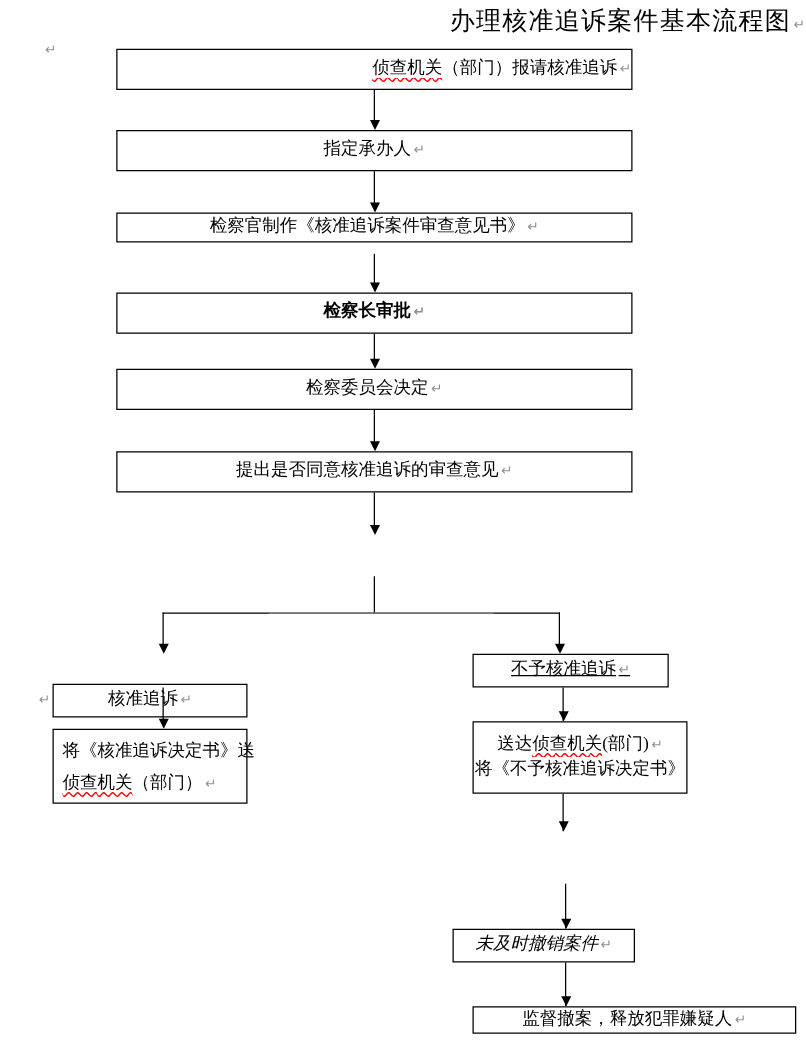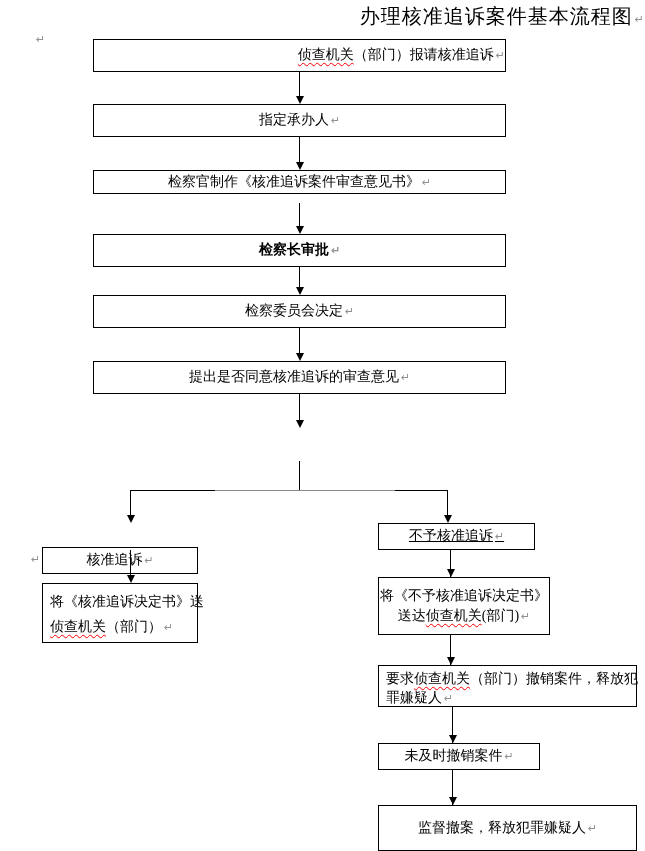--- a/index.html
+++ b/index.html
@@ -110,8 +110,8 @@
 
   <div class="box center" style="left:378px;top:577px;width:172px;height:58px;">
     <span>
+      <span class="ln" style="white-space:nowrap;display:block;"><span>送达</span><span class="sp">侦查机关</span><span>(部门)</span><span class="pilcrow">↵</span></span>
       <span class="ln" style="white-space:nowrap;display:block;">将《不予核准追诉决定书》</span>
-      <span class="ln" style="white-space:nowrap;display:block;"><span>送达</span><span class="sp">侦查机关</span><span>(部门)</span><span class="pilcrow">↵</span></span>
     </span>
   </div>
 

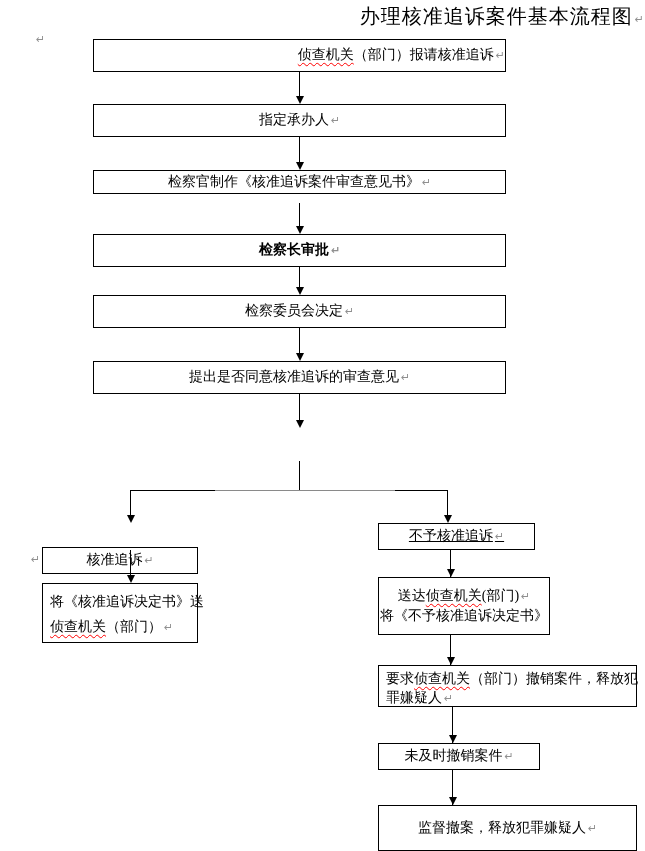--- a/index.html
+++ b/index.html
@@ -118,10 +118,6 @@
   <div class="vline" style="left:450px;top:635px;height:30px;"></div>
   <div class="arrowhead" style="left:447px;top:657px;"></div>
 
-  <div class="box leftalign" style="left:378px;top:665px;width:259px;height:42px;line-height:19px;padding-top:3px;">
-    <span class="ln"><span>要求</span><span class="sp">侦查机关</span><span>（部门）撤销案件，释放犯</span></span>
-    <span class="ln"><span>罪嫌疑人</span><span class="pilcrow">↵</span></span>
-  </div>
 
   <div class="vline" style="left:452px;top:707px;height:36px;"></div>
   <div class="arrowhead" style="left:449px;top:735px;"></div>

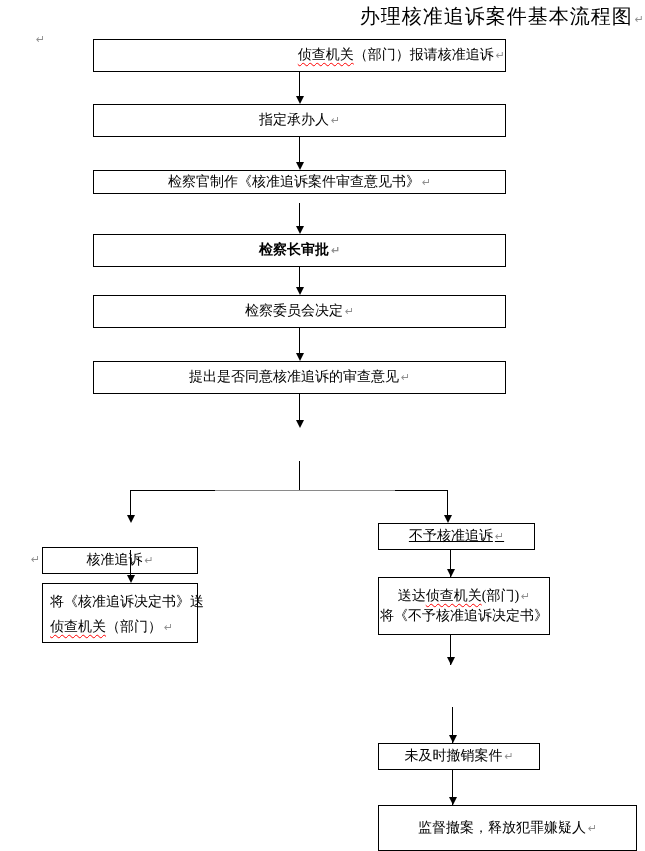--- a/index.html
+++ b/index.html
@@ -122,7 +122,7 @@
   <div class="vline" style="left:452px;top:707px;height:36px;"></div>
   <div class="arrowhead" style="left:449px;top:735px;"></div>
 
-  <div class="box center" style="left:378px;top:743px;width:162px;height:27px;">
+  <div class="box center" style="left:362px;top:743px;width:146px;height:27px;font-style:italic;">
     <span><span>未及时撤销案件</span><span class="pilcrow">↵</span></span>
   </div>
 

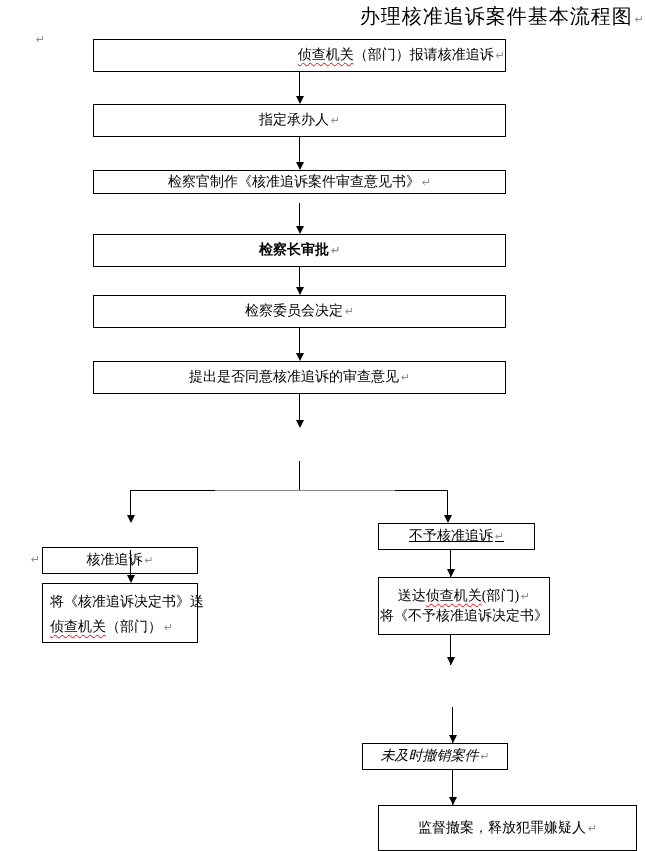--- a/index.html
+++ b/index.html
@@ -129,7 +129,7 @@
   <div class="vline" style="left:452px;top:770px;height:35px;"></div>
   <div class="arrowhead" style="left:449px;top:797px;"></div>
 
-  <div class="box center" style="left:378px;top:805px;width:259px;height:46px;">
+  <div class="box center" style="left:378px;top:805px;width:259px;height:22px;">
     <span><span>监督撤案，释放犯罪嫌疑人</span><span class="pilcrow">↵</span></span>
   </div>
 

